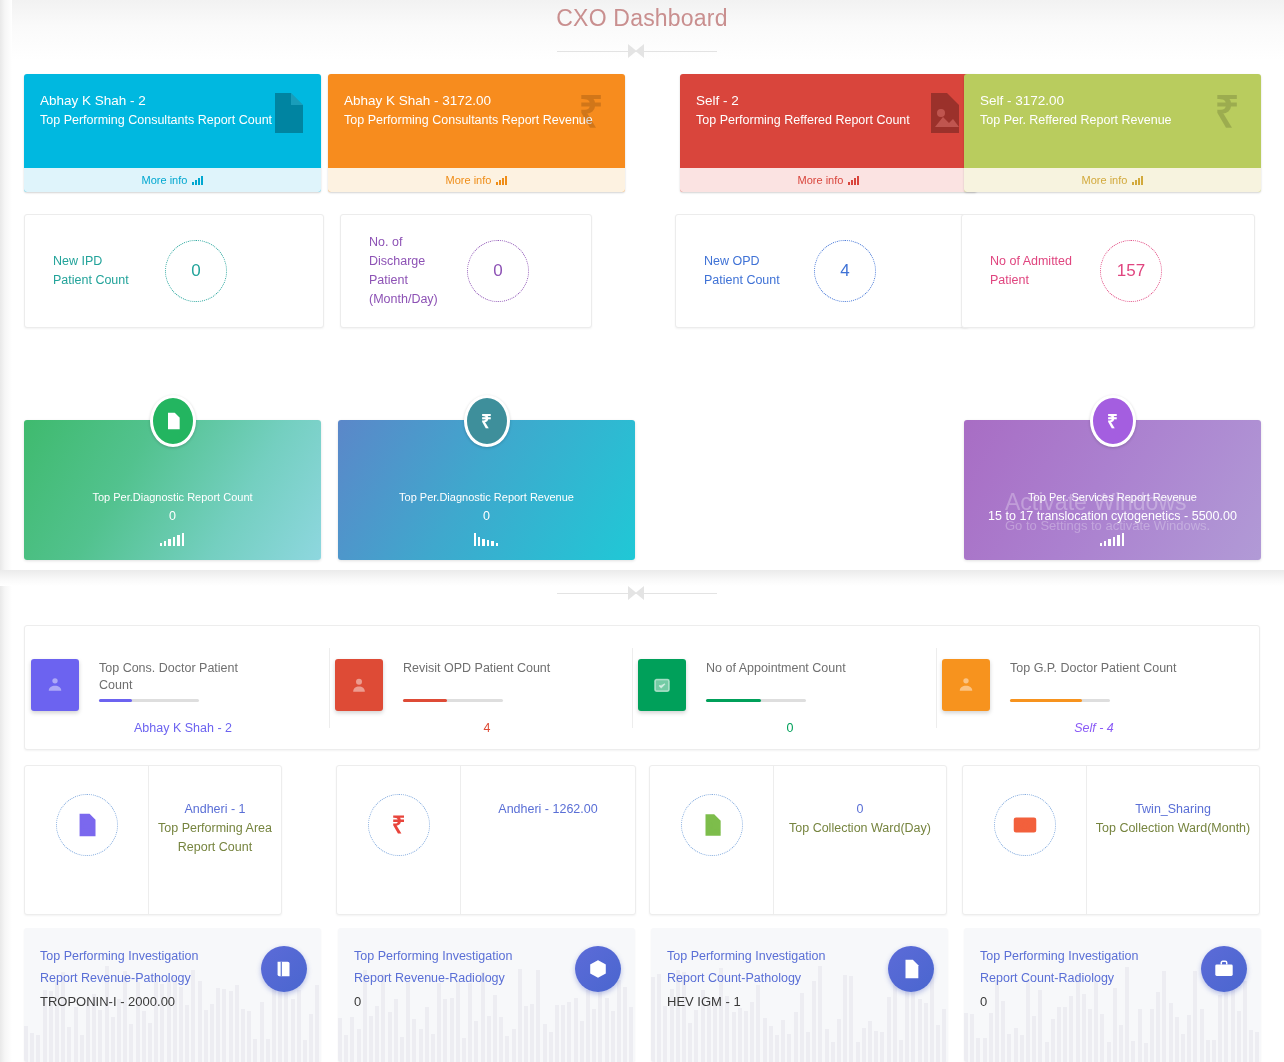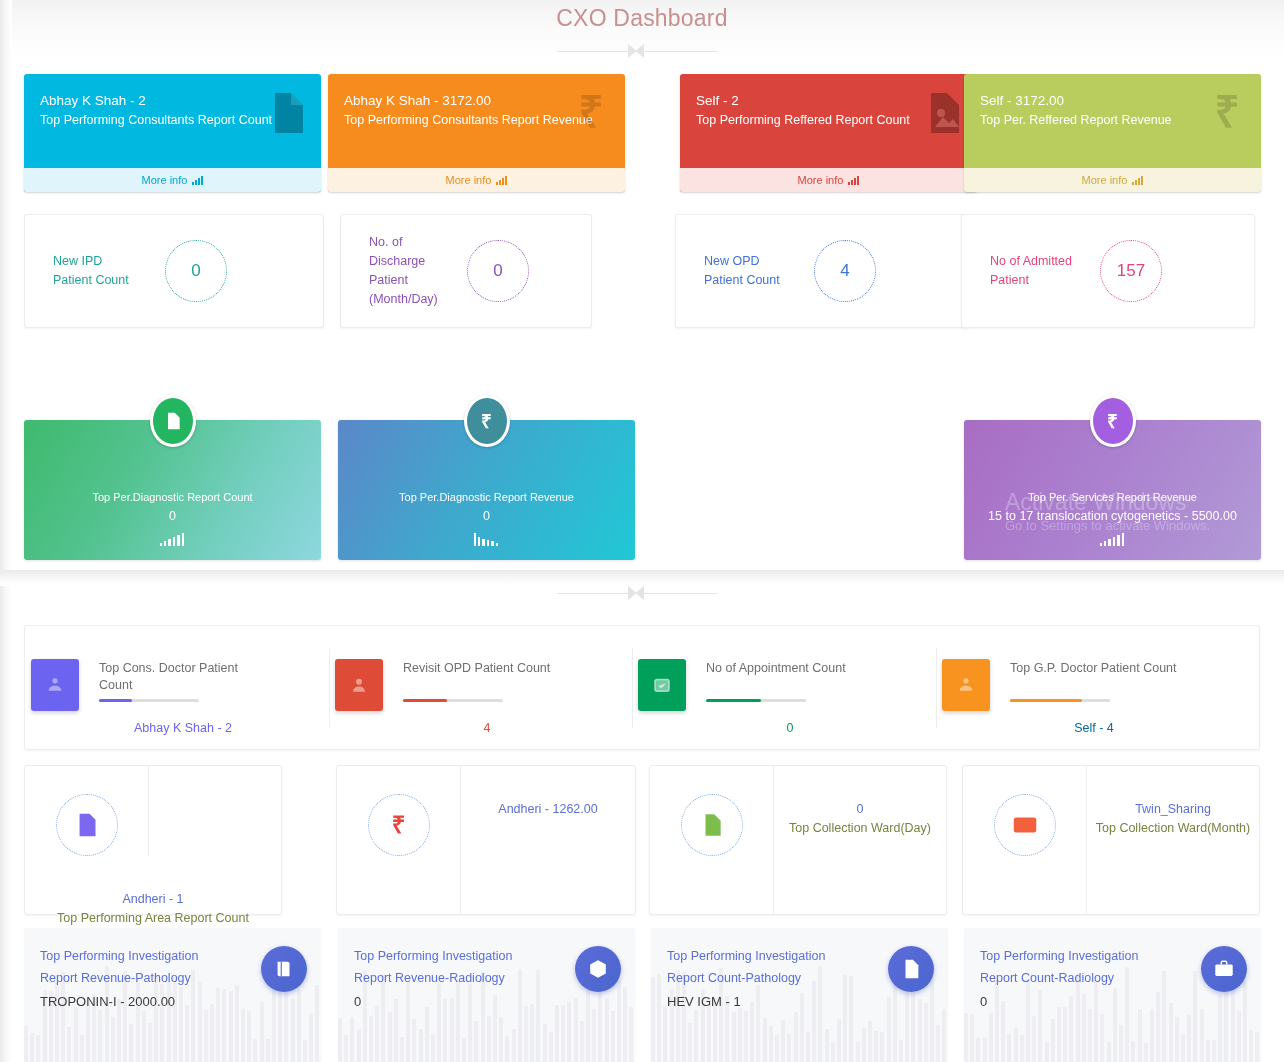--- a/index.html
+++ b/index.html
@@ -424,7 +424,7 @@
         <div class="prog">
           <i style="width:72%;background:#f7931e;"></i>
         </div>
-        <div class="val" style="color:#0369a1;">Self - 4</div>
+        <div class="val" style="color:#8b5cf6;font-style:italic;">Self - 4</div>
       </div>
       <div class="r4sep" style="left: 911px;"></div>
     </div>

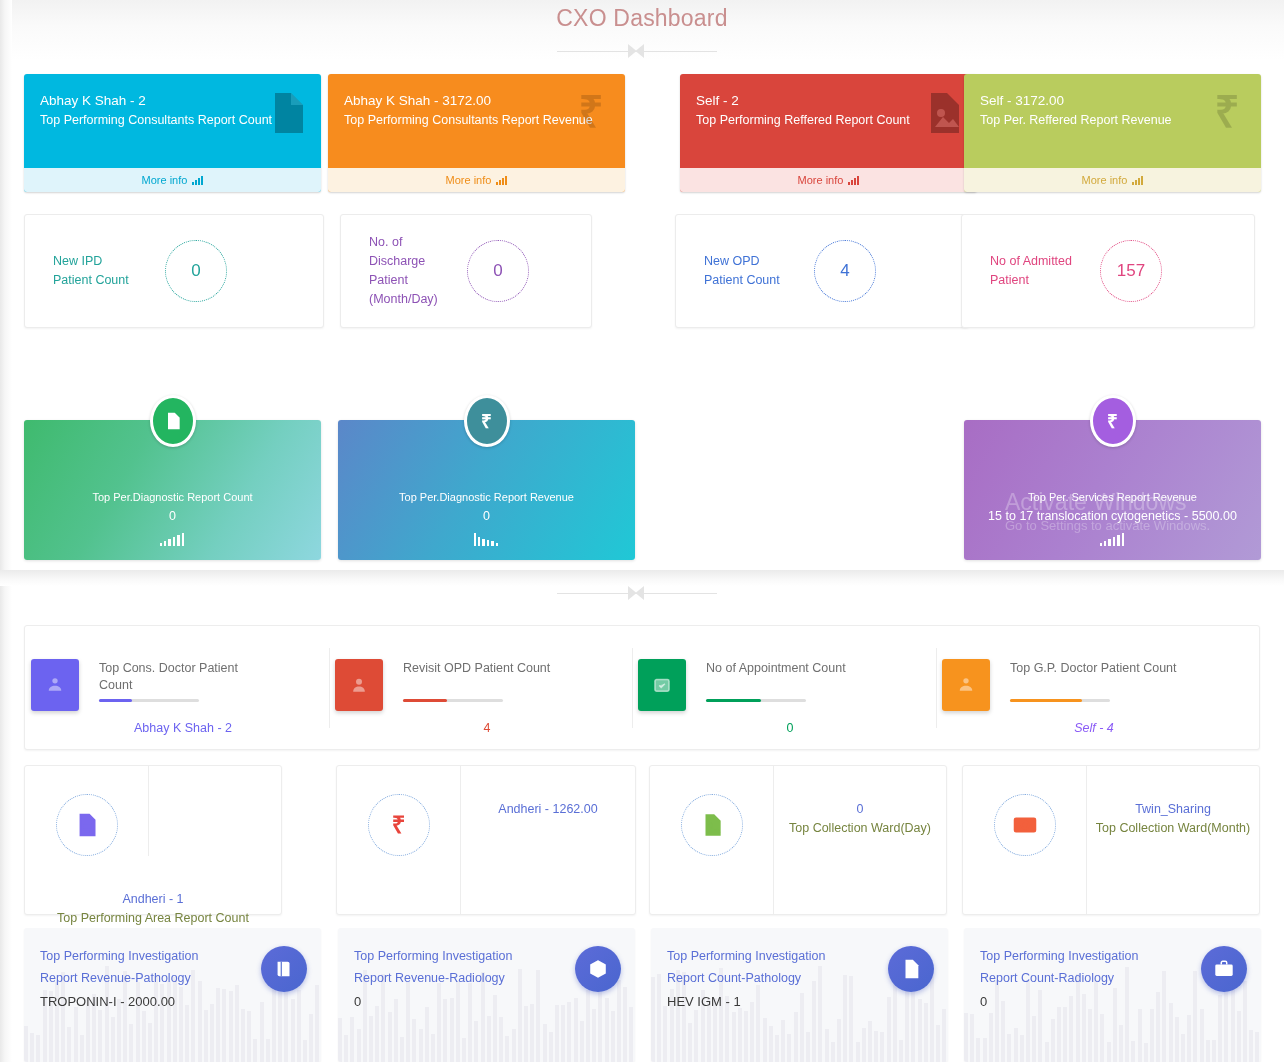--- a/index.html
+++ b/index.html
@@ -430,7 +430,7 @@
     </div>
 
   <div class="row5" id="row5">
-      <div class="scard" style="left: 24px; width: 258px; flex-direction: column;">
+      <div class="scard" style="left: 24px; width: 258px;">
         <div class="icohalf">
           <div class="ico" style="color:#7b68ee;">
             <span style="color:#7b68ee;display:flex;">

